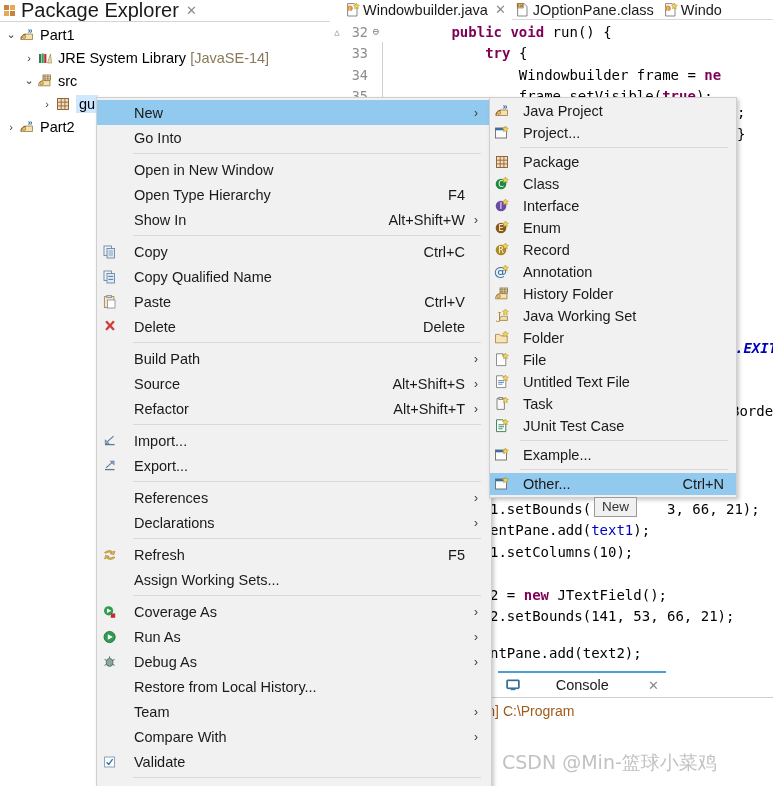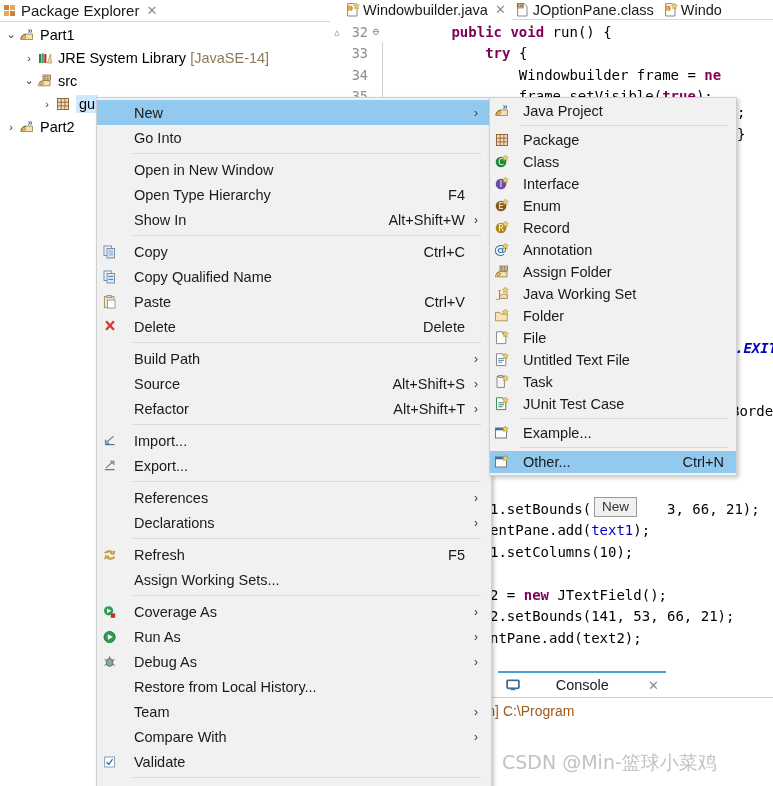--- a/index.html
+++ b/index.html
@@ -27,7 +27,7 @@
     background: #ffffff;
   }
   #pkg-tab .tab-title {
-    font-size: 15px; color: #1a1a1a; margin-left: 3px; white-space: nowrap;
+    font-size: 20px; color: #1a1a1a; margin-left: 3px; white-space: nowrap;
   }
   .close-x {
     margin-left: 7px; font-size: 13px; color: #8a8a8a; line-height: 1;

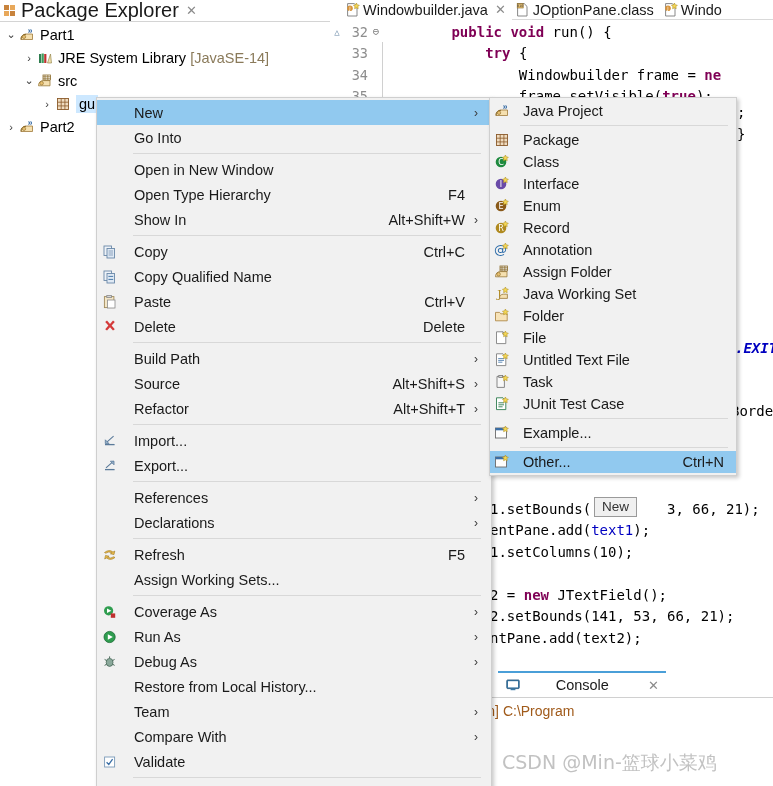--- a/index.html
+++ b/index.html
@@ -615,6 +615,16 @@
         </span>
         <span class="mlabel">Java Project</span>
       </div>
+      <div class="mi">
+        <span class="micon">
+          <svg class="ic" width="16" height="16" viewBox="0 0 16 16">
+            <rect x="1.5" y="3" width="11" height="10" fill="#fdfdfd" stroke="#6a6a6a" stroke-width="0.9"></rect>
+       <rect x="1.5" y="3" width="11" height="2.3" fill="#3a6ea5"></rect>
+            <path d="M11.4 1 L12.3 2.9 L14.3 3.2 L12.9 4.7 L13.2 6.7 L11.4 5.8 L9.6 6.7 L9.9 4.7 L8.5 3.2 L10.5 2.9 Z" fill="#f5d858" stroke="#b09020" stroke-width="0.6"></path>
+          </svg>
+        </span>
+        <span class="mlabel">Project...</span>
+      </div>
       <div class="msep"></div>
       <div class="mi">
         <span class="micon">

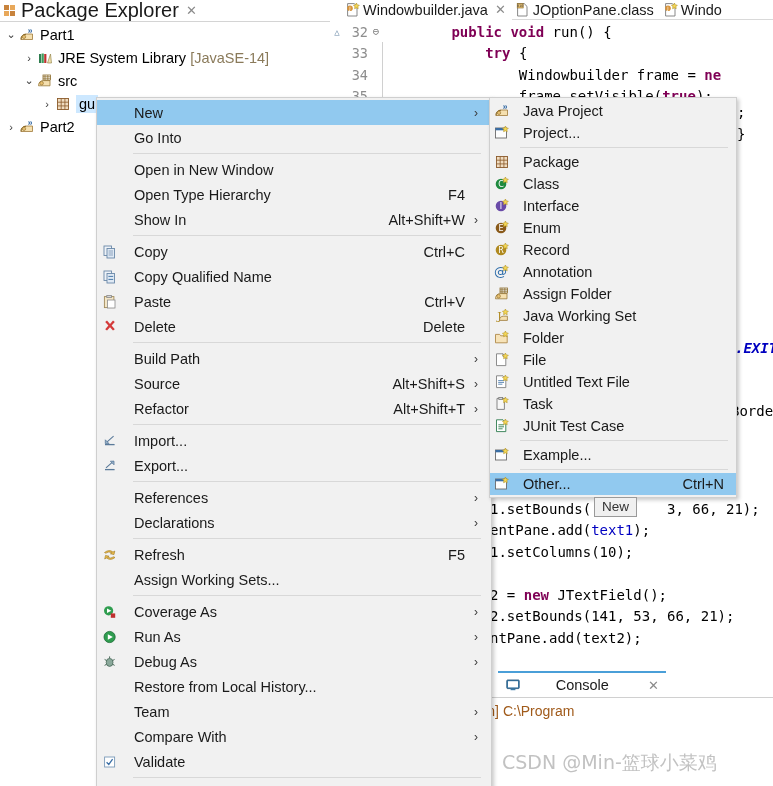--- a/index.html
+++ b/index.html
@@ -699,7 +699,7 @@
        <line x1="10.8" y1="2" x2="10.8" y2="7" stroke="#8a6a2a" stroke-width="0.7"></line>
           </svg>
         </span>
-        <span class="mlabel">Assign Folder</span>
+        <span class="mlabel">History Folder</span>
       </div>
       <div class="mi">
         <span class="micon">

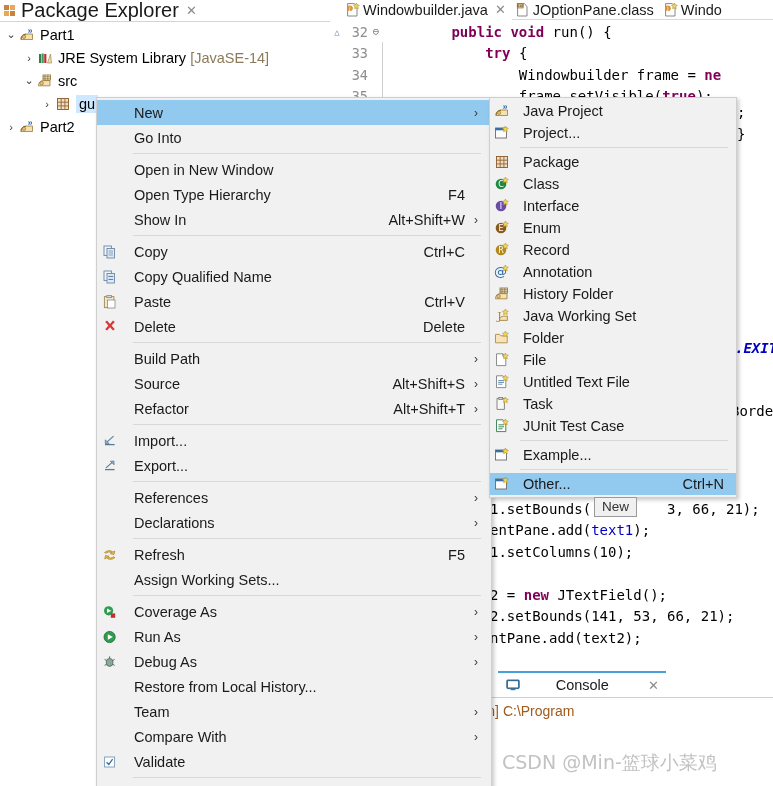--- a/index.html
+++ b/index.html
@@ -236,7 +236,7 @@
         <div class="code-line" style="padding-left: 160px;"><span><span class="pl"></span></span></div>
         <div class="code-line" style="padding-left: 160px; align-items: center;"><span><span class="pl">2 = </span><span class="kw">new</span><span class="pl"> JTextField();</span></span></div>
         <div class="code-line" style="padding-left: 160px;"><span><span class="pl">2.setBounds(141, 53, 66, 21);</span></span></div>
-        <div class="code-line" style="padding-left: 160px;"><span><span class="pl">ntPane.add(text2);</span></span></div>
+        <div class="code-line" style="padding-left: 160px; margin-top: 15px;"><span><span class="pl">ntPane.add(text2);</span></span></div>
       </div>
 
     <div id="bottom-views">

